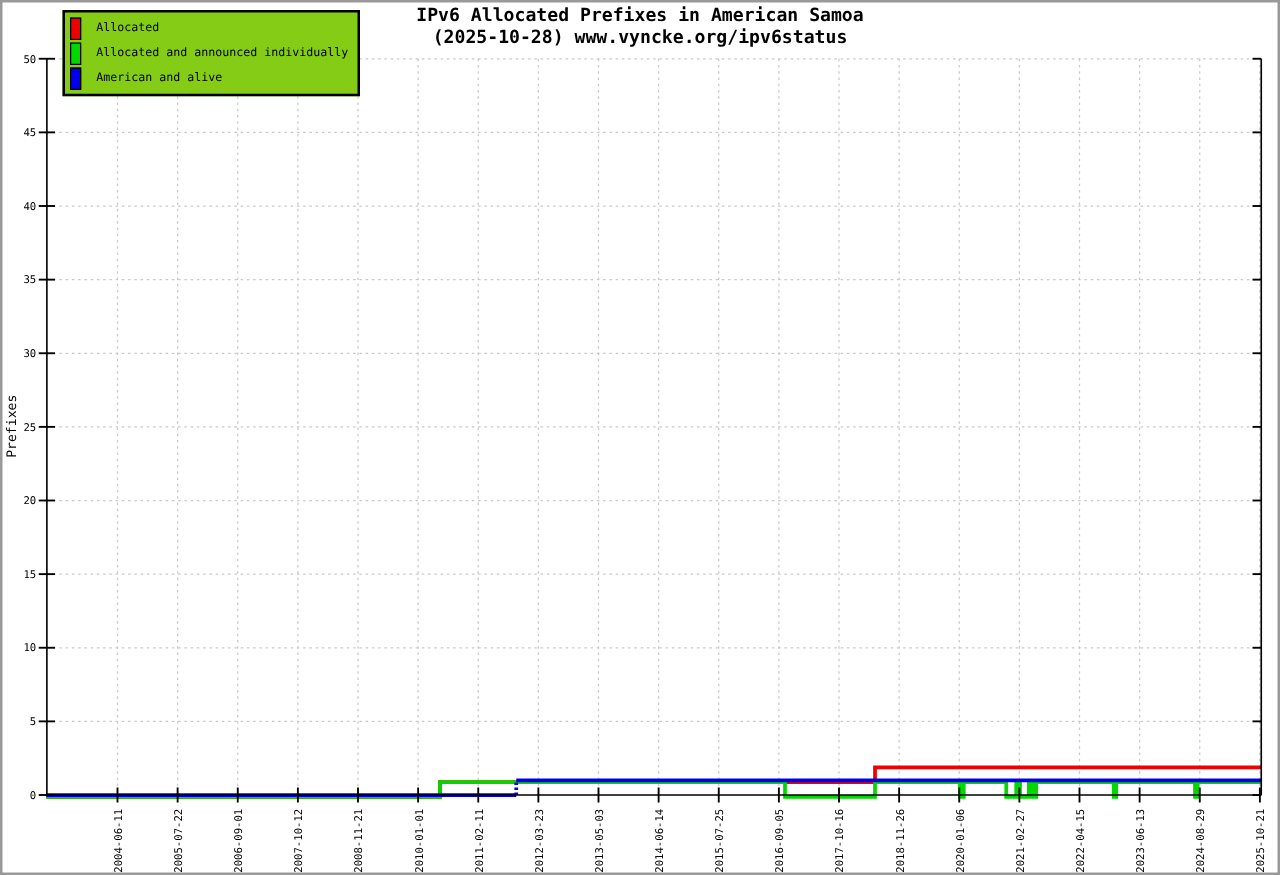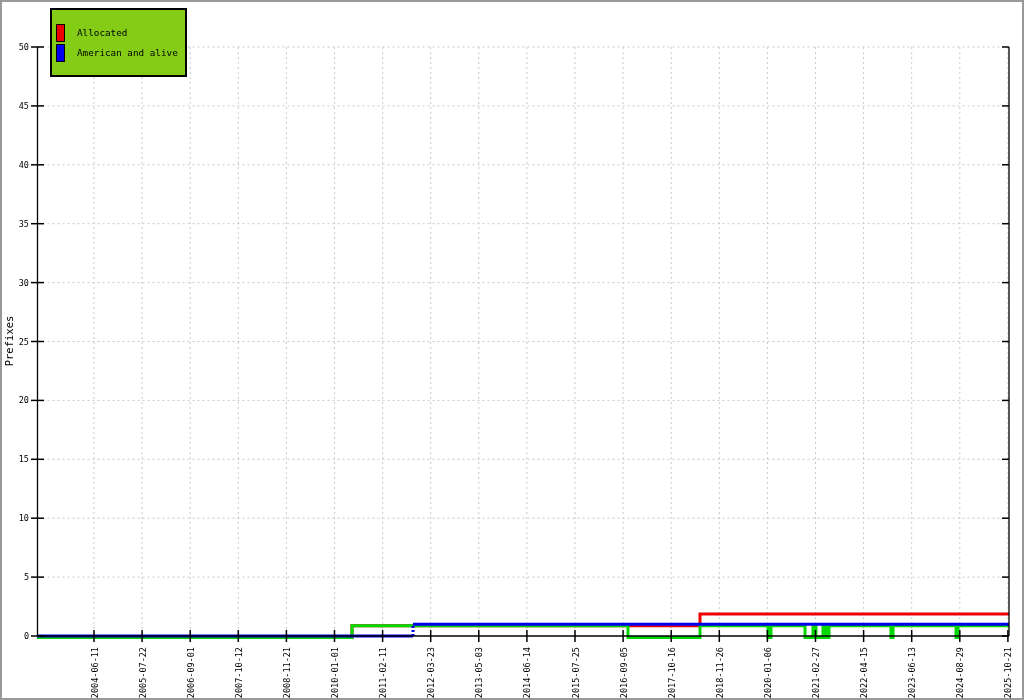--- a/index.html
+++ b/index.html
@@ -142,6 +142,10 @@
       </svg>
     </div>
 
+  <div class="title-block">
+    <div>IPv6 Allocated Prefixes in American Samoa</div>
+    <div>(2025-10-28) www.vyncke.org/ipv6status</div>
+  </div>
 
   <div class="legend">
     <div class="legend-row">

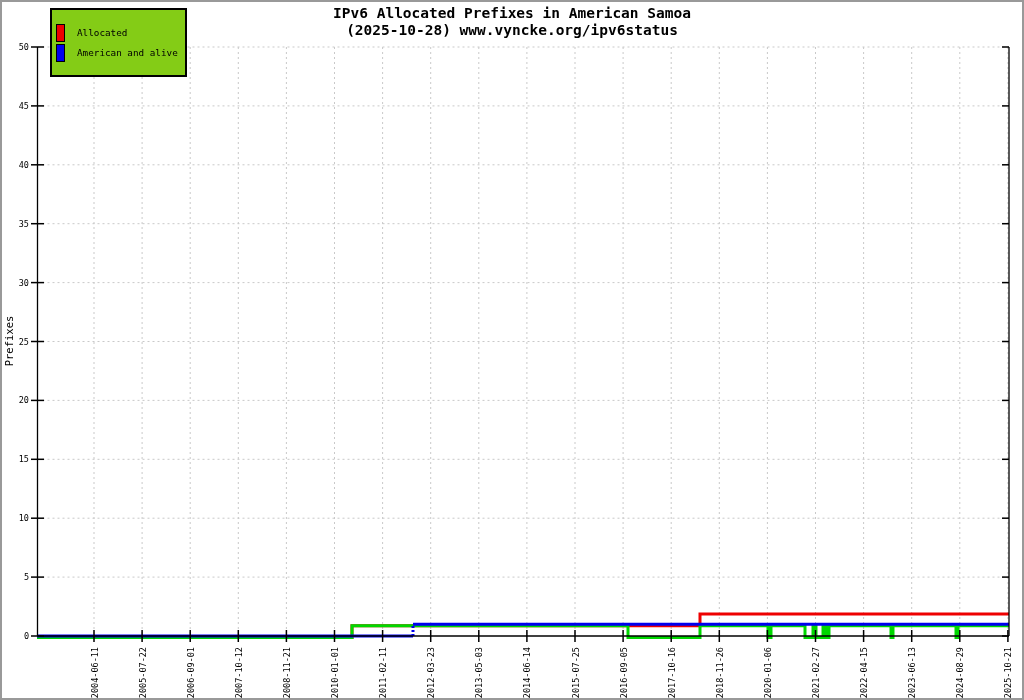--- a/index.html
+++ b/index.html
@@ -153,6 +153,10 @@
       <span class="legend-label">Allocated</span>
     </div>
     <div class="legend-row">
+      <span class="swatch" style="background: rgb(0, 216, 0);"></span>
+      <span class="legend-label">Allocated and announced individually</span>
+    </div>
+    <div class="legend-row">
       <span class="swatch" style="background: rgb(0, 0, 238);"></span>
       <span class="legend-label">American and alive</span>
     </div>

